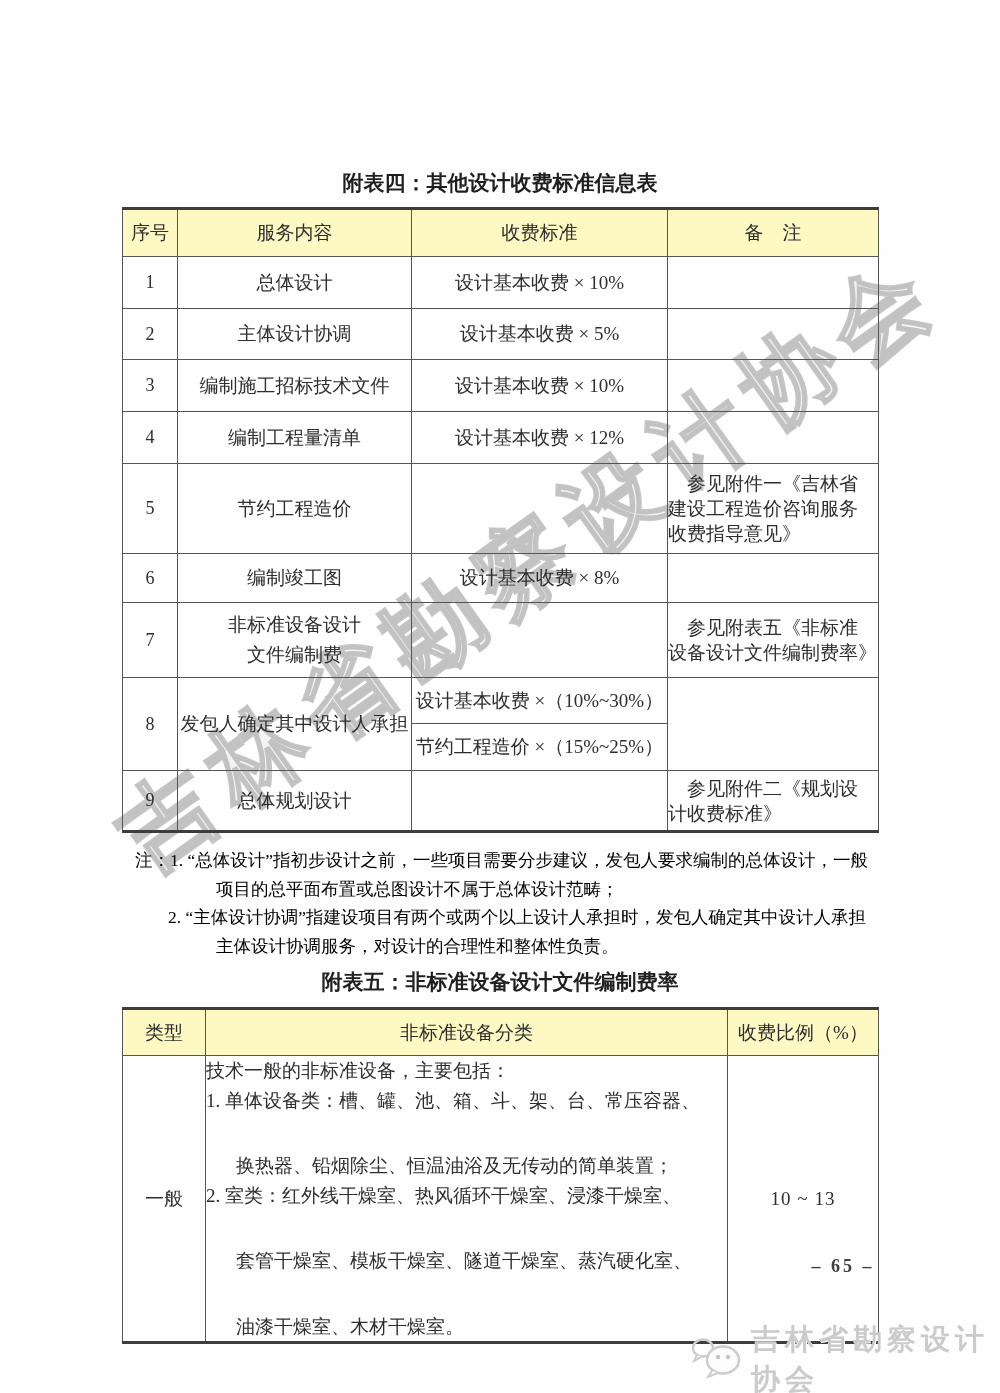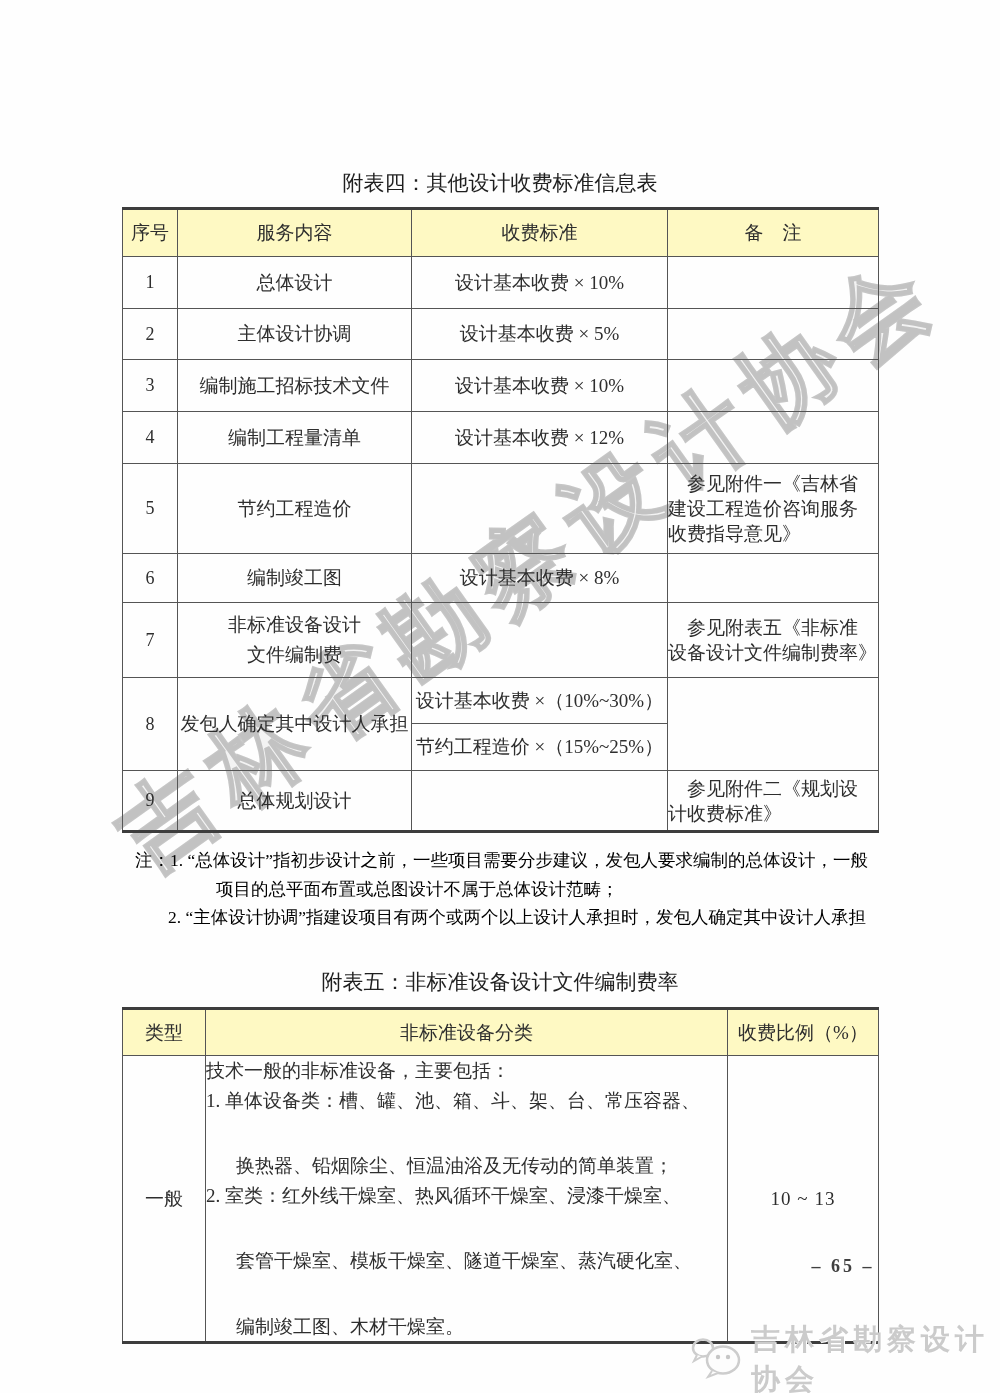--- a/index.html
+++ b/index.html
@@ -11,7 +11,7 @@
   
   .tbl-title{
     position:absolute; left:122px; width:756px; margin:0;
-    text-align:center; font-weight:normal; font-size:21px; color:#1f1f1f;
+    text-align:center; font-weight:bold; font-size:21px; color:#1f1f1f;
     font-family:"Liberation Sans","DejaVu Sans",sans-serif;
   }
   .t4-title{top:169px;}

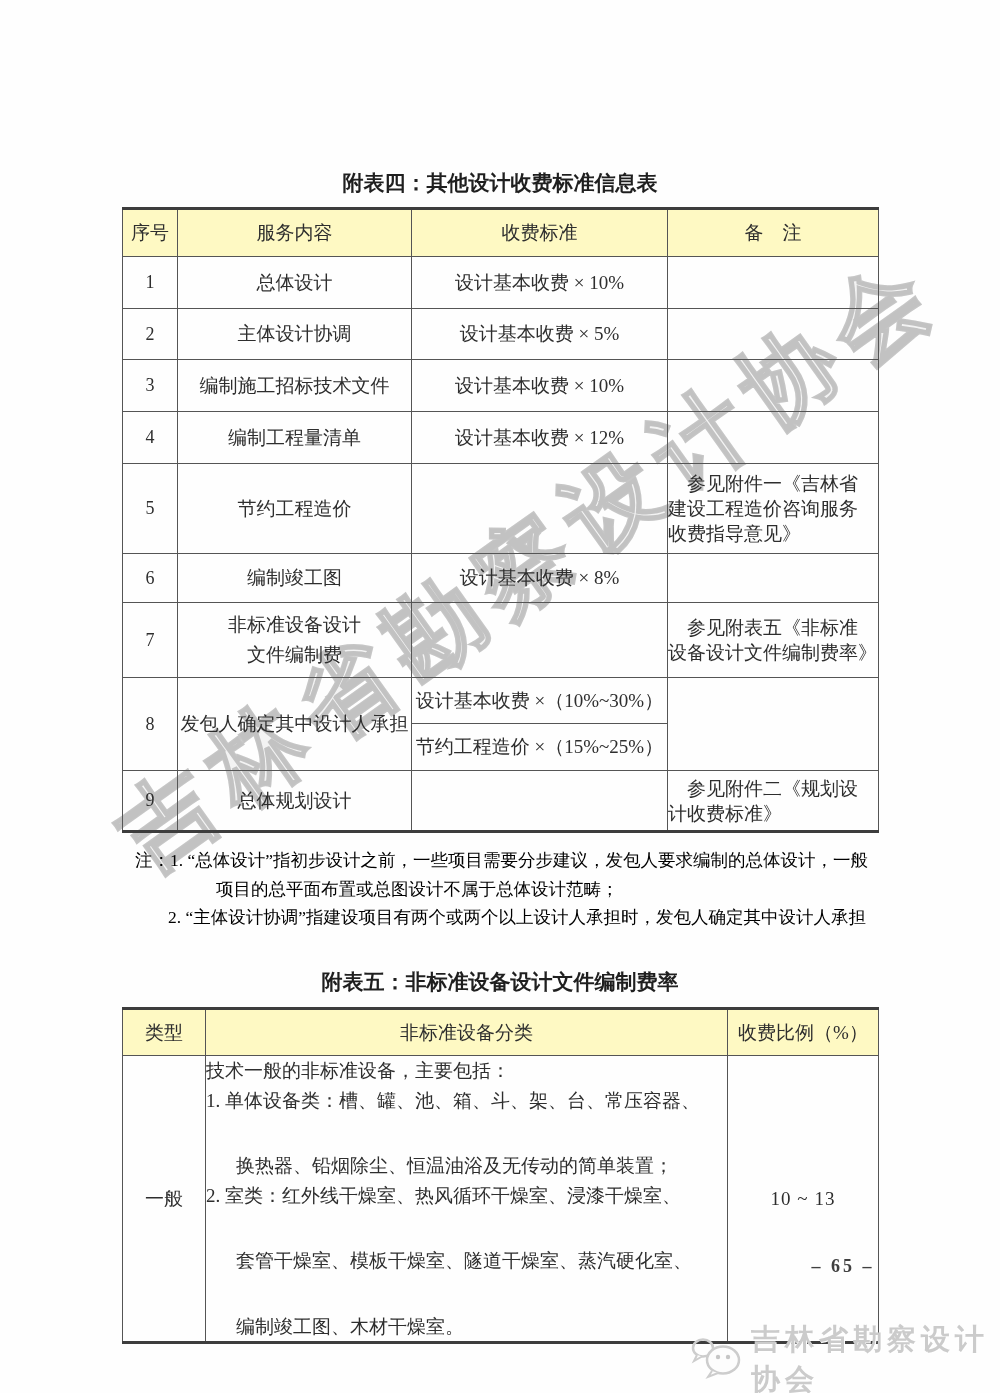--- a/index.html
+++ b/index.html
@@ -175,6 +175,7 @@
     <div class="note-line">注：1. “总体设计”指初步设计之前，一些项目需要分步建议，发包人要求编制的总体设计，一般</div>
     <div class="note-line note-cont">项目的总平面布置或总图设计不属于总体设计范畴；</div>
     <div class="note-line note-n2">2. “主体设计协调”指建设项目有两个或两个以上设计人承担时，发包人确定其中设计人承担</div>
+    <div class="note-line note-cont">主体设计协调服务，对设计的合理性和整体性负责。</div>
   </div>
 
   <h1 class="tbl-title t5-title">附表五：非标准设备设计文件编制费率</h1>

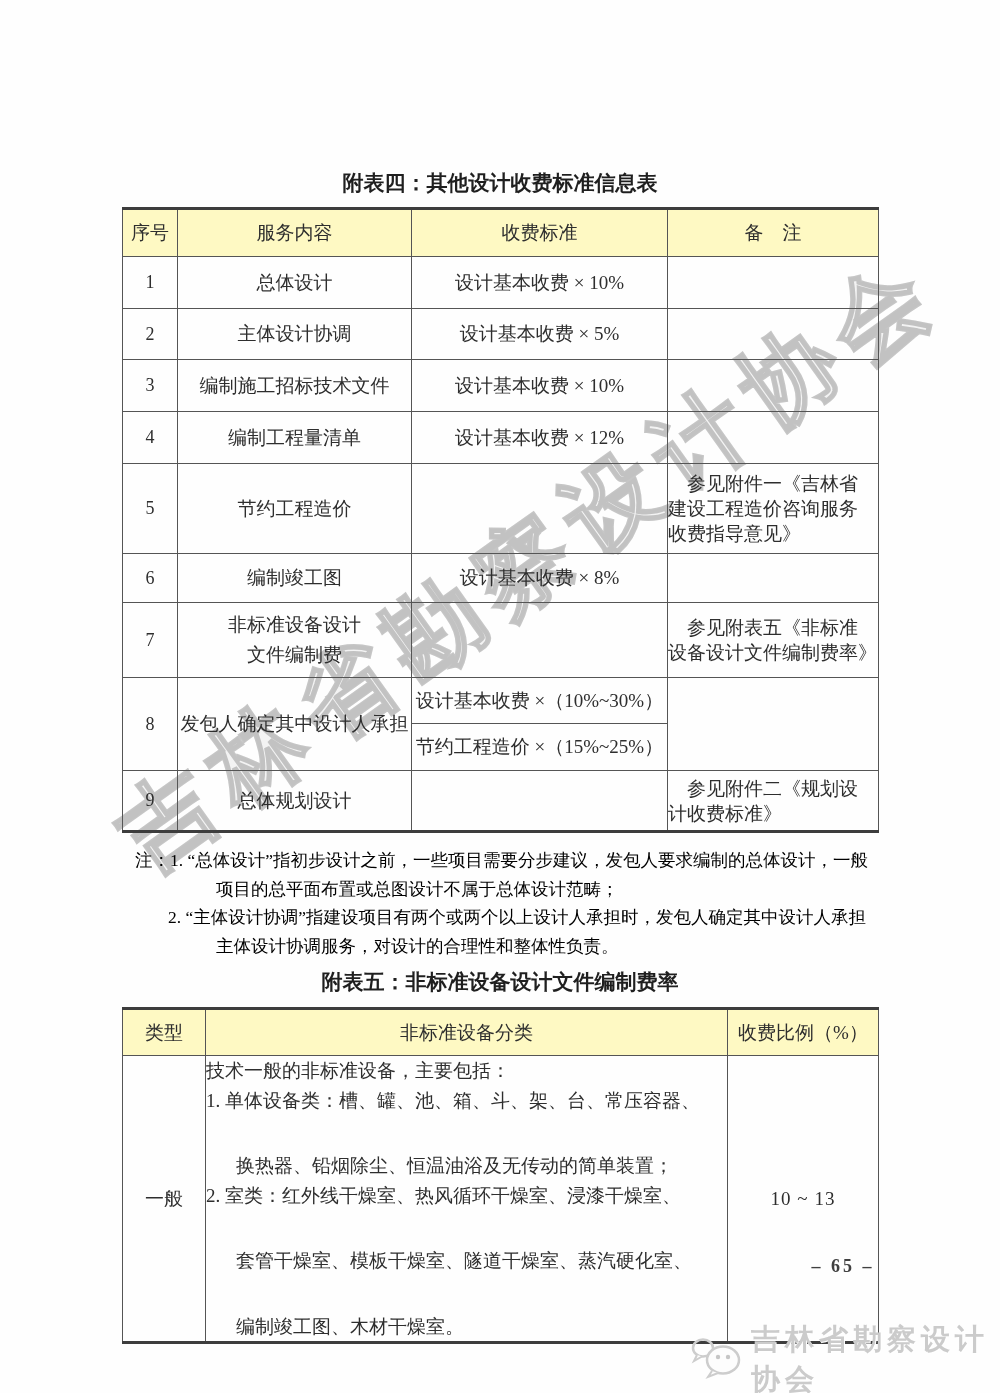--- a/index.html
+++ b/index.html
@@ -202,7 +202,7 @@
           <div class="cls-line cls-cont">换热器、铅烟除尘、恒温油浴及无传动的简单装置；</div>
           <div class="cls-line">2. 室类：红外线干燥室、热风循环干燥室、浸漆干燥室、</div>
           <div class="cls-line cls-cont">套管干燥室、模板干燥室、隧道干燥室、蒸汽硬化室、</div>
-          <div class="cls-line cls-cont">编制竣工图、木材干燥室。</div>
+          <div class="cls-line cls-cont">油漆干燥室、木材干燥室。</div>
         </td>
         <td class="cell-ratio">10 ~ 13</td>
       </tr>

